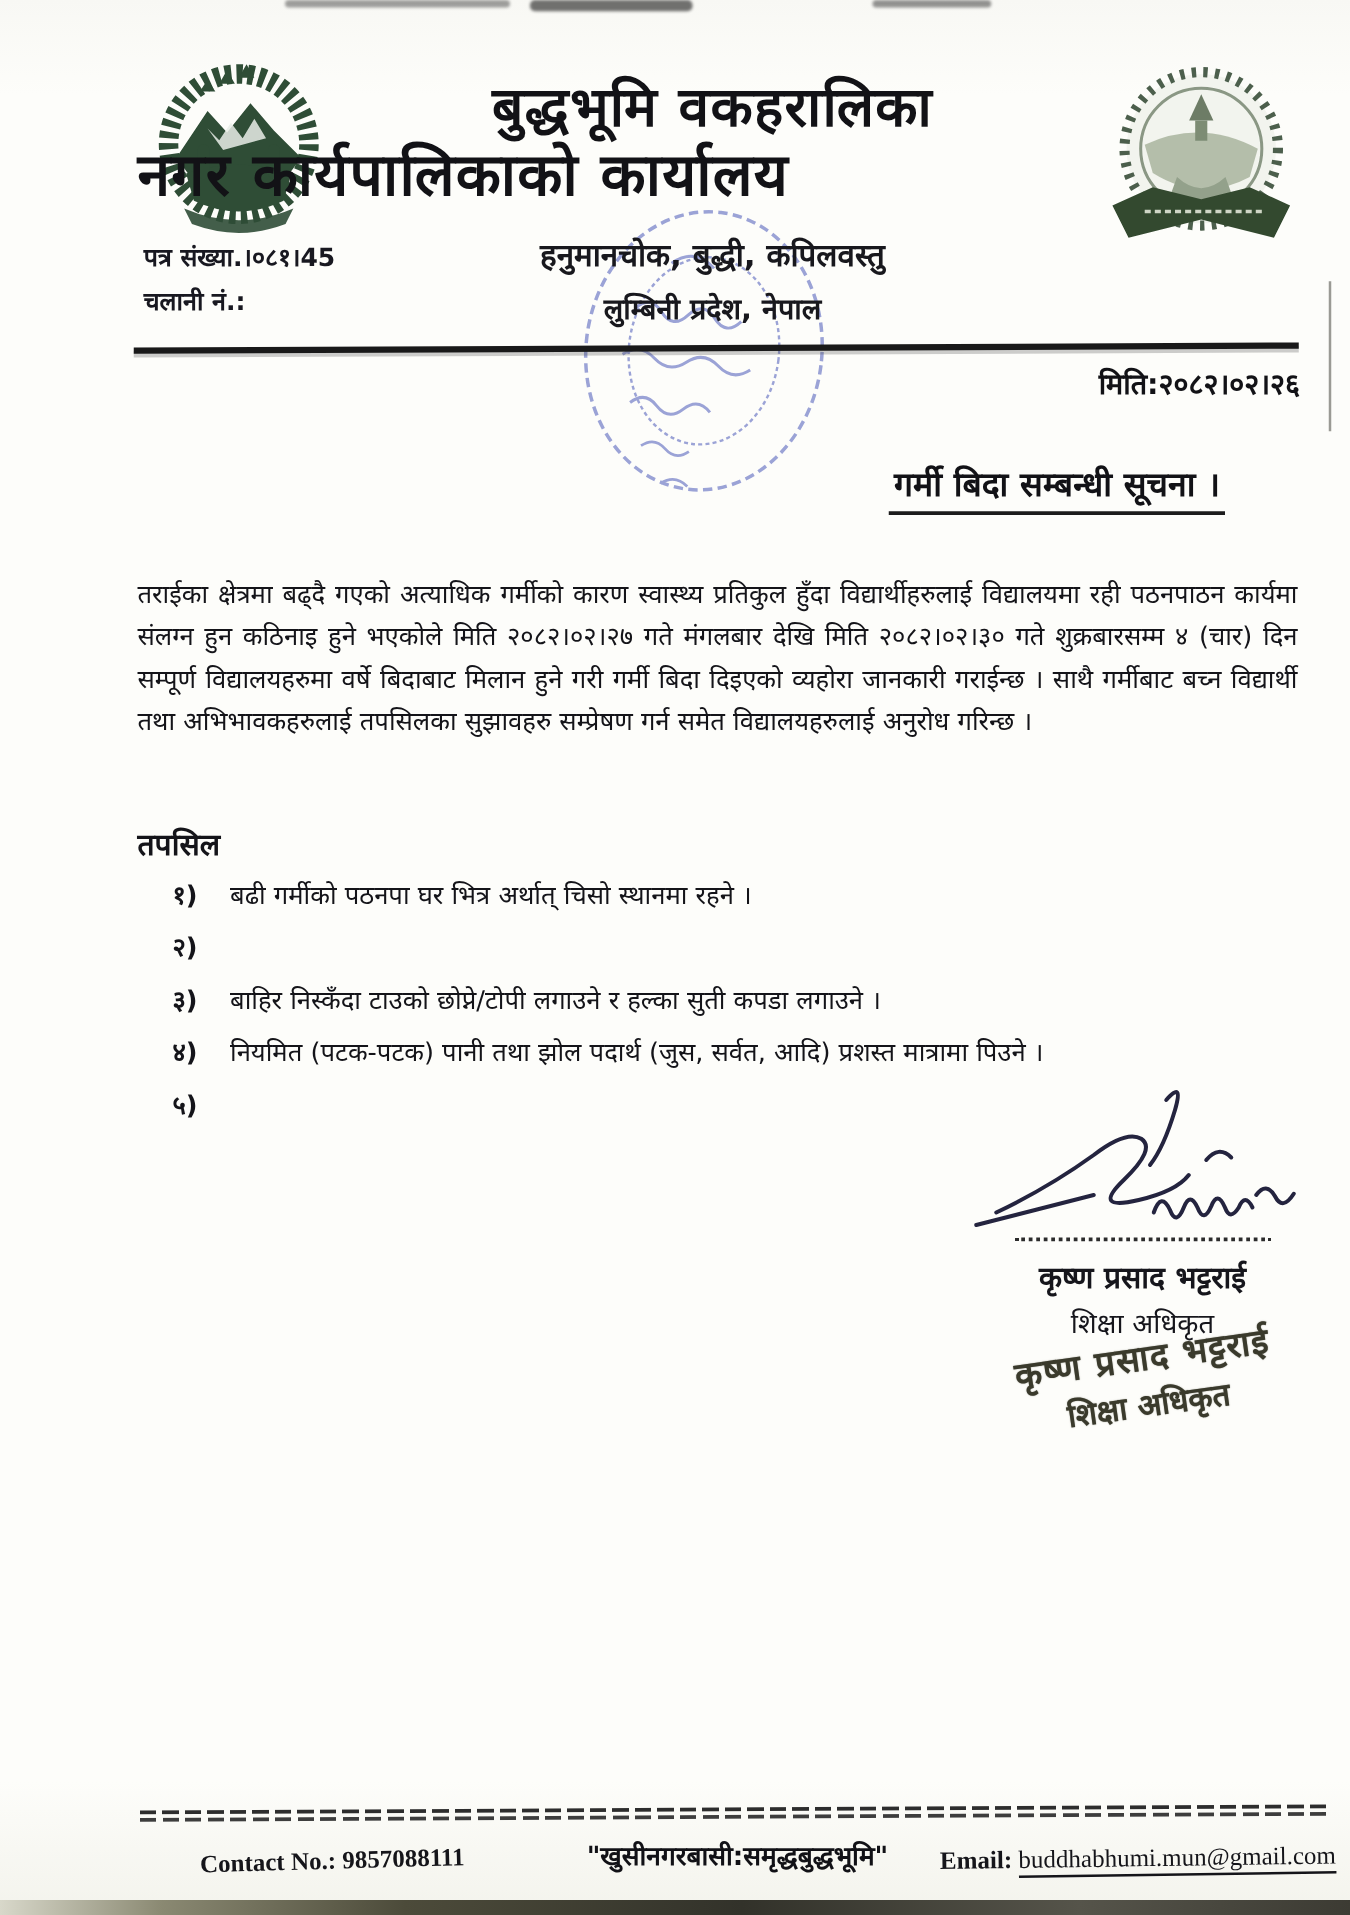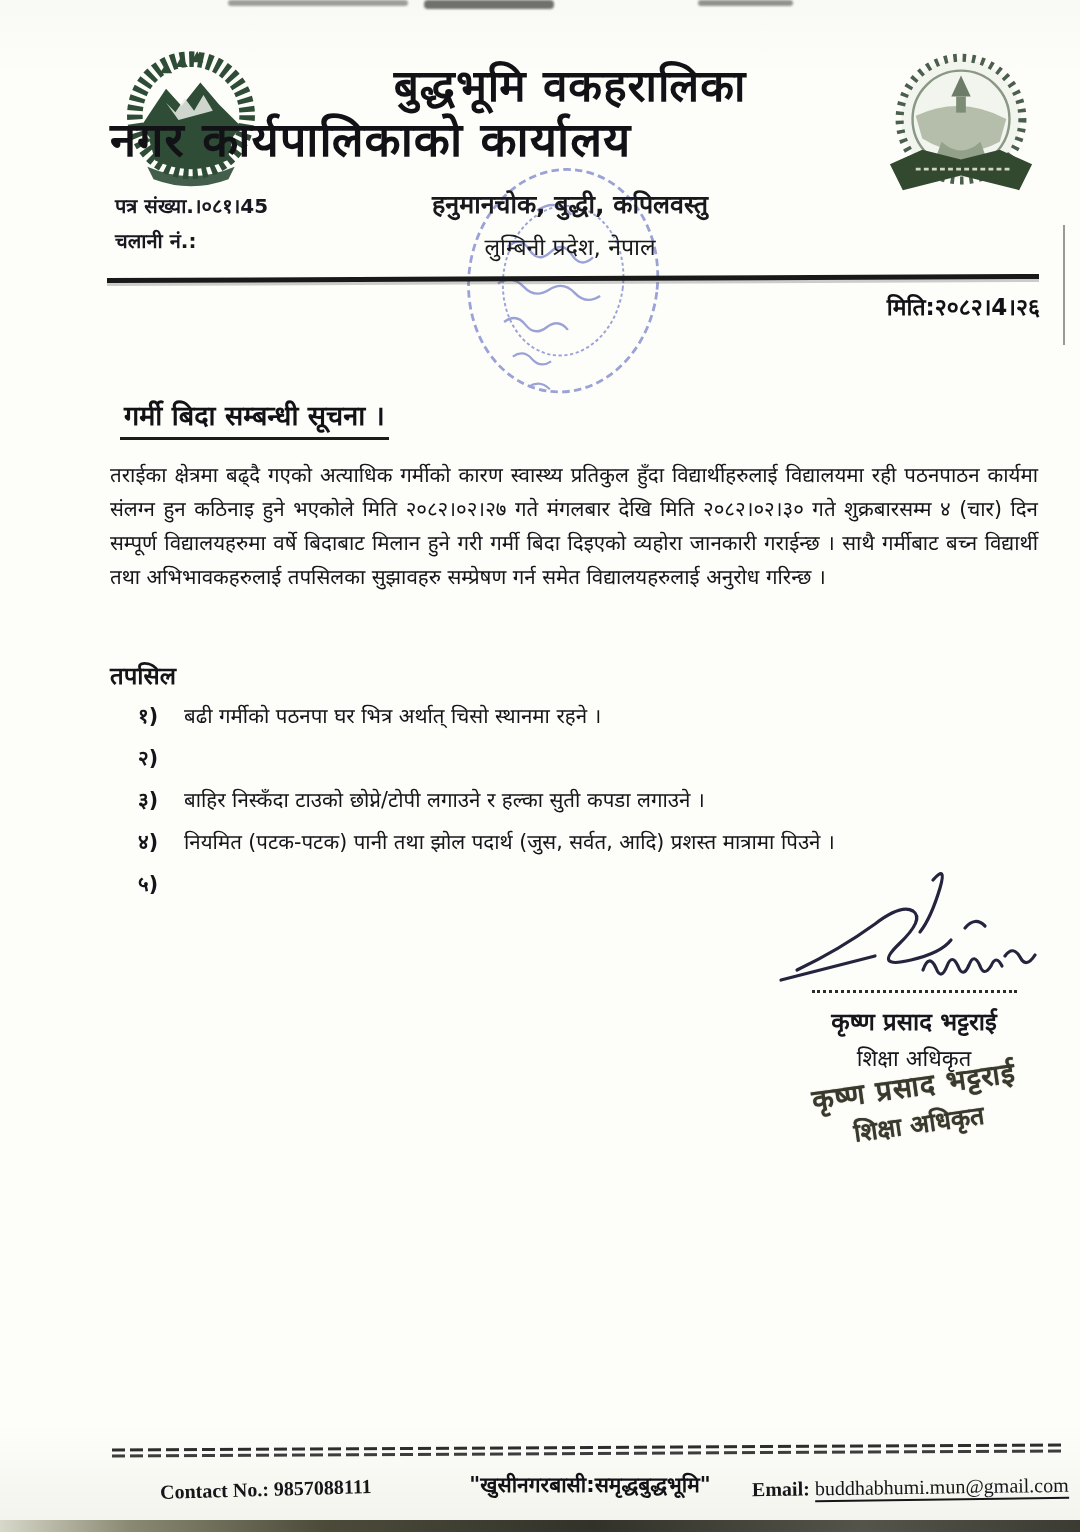--- a/index.html
+++ b/index.html
@@ -15,7 +15,7 @@
   .org-line1{left:150px;top:54px;width:840px;text-align:center;font-size:44px;font-weight:bold;letter-spacing:1px;color:#121216;}
   .org-line2{left:110px;top:106px;width:920px;font-size:47px;font-weight:bold;letter-spacing:1px;color:#121216;}
   .addr1{left:150px;top:186px;width:840px;text-align:center;font-size:25px;font-weight:bold;color:#18181d;}
-  .addr2{left:150px;top:230px;width:840px;text-align:center;font-size:23px;font-weight:normal;color:#18181d;}
+  .addr2{left:150px;top:230px;width:840px;text-align:center;font-size:23px;font-weight:bold;color:#18181d;}
   .meta-left1{left:115px;top:192px;font-size:20px;font-weight:bold;color:#181820;}
   .meta-left2{left:115px;top:227px;font-size:20px;font-weight:bold;color:#181820;}
   .ref-right{left:800px;top:240px;width:238px;text-align:right;font-size:21px;font-weight:bold;color:#121216;}

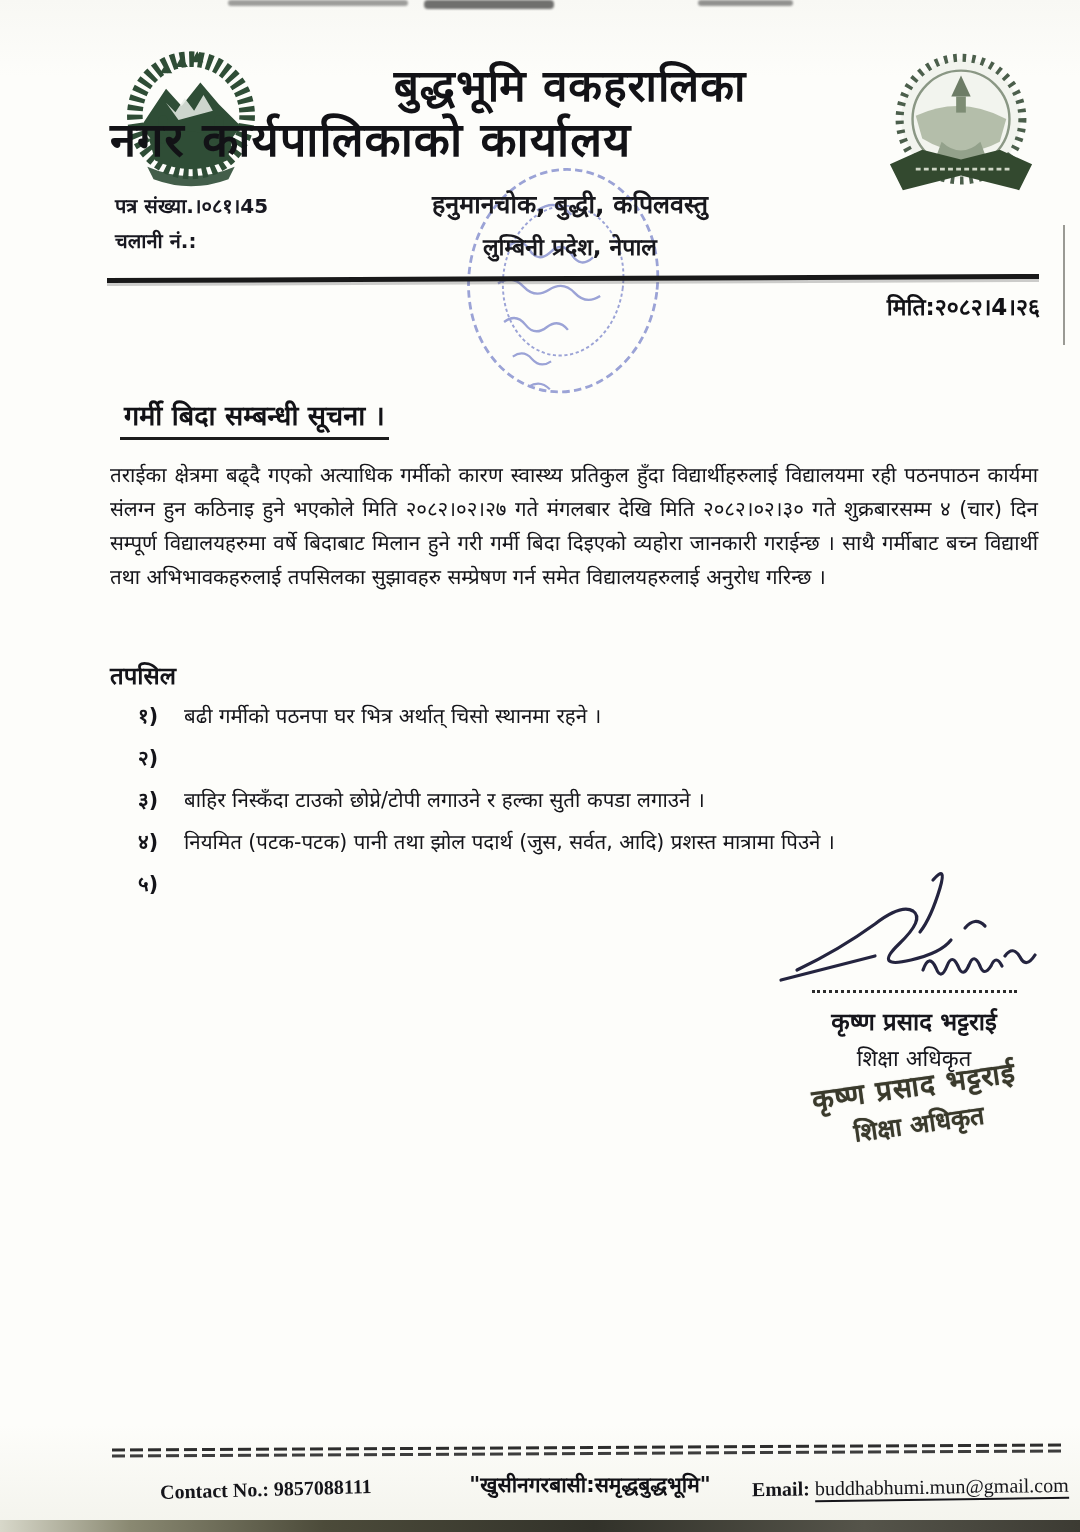--- a/index.html
+++ b/index.html
@@ -111,7 +111,7 @@
   <div class="abs meta-left1">पत्र संख्या.।०८१।45</div>
   <div class="abs meta-left2">चलानी नं.:</div>
   <div class="abs rule"></div>
-  <div class="abs date-line">मिति:२०८२।4।२६</div>
+  <div class="abs date-line">मिति:२०८२।०२।२६</div>
 
   <div class="abs subject">
     <span>गर्मी बिदा सम्बन्धी सूचना ।</span>

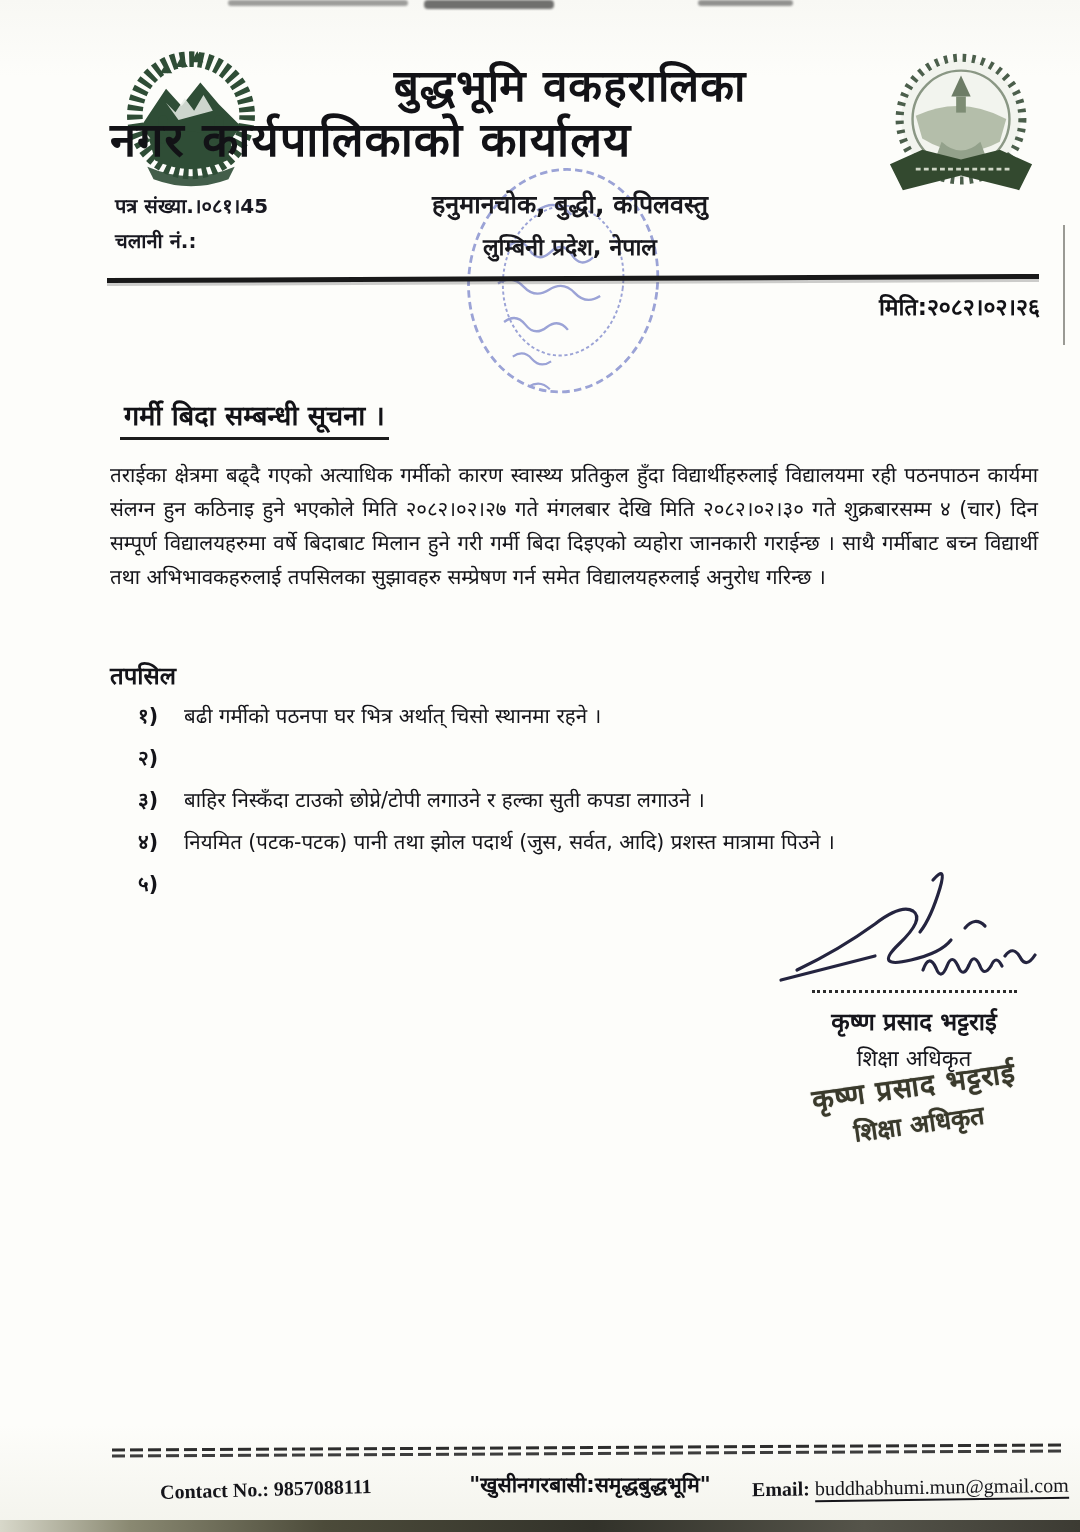--- a/index.html
+++ b/index.html
@@ -23,7 +23,7 @@
   .date-line{left:740px;top:290px;width:300px;text-align:right;font-size:23px;font-weight:bold;color:#121216;}
   .scan-edge{left:1063px;top:225px;width:2px;height:120px;background:#9a9a94;}
   
-  .subject{left:120px;top:368px;width:860px;text-align:left;margin-top:28px;}
+  .subject{left:120px;top:368px;width:860px;text-align:right;}
   .subject span{display:inline-block;font-size:27px;font-weight:bold;color:#121216;border-bottom:3px solid #1c1c1c;padding:0 4px 4px 4px;}
   
   .paragraph{left:110px;top:458px;width:928px;font-size:20.5px;line-height:34px;text-align:justify;color:#141419;}

